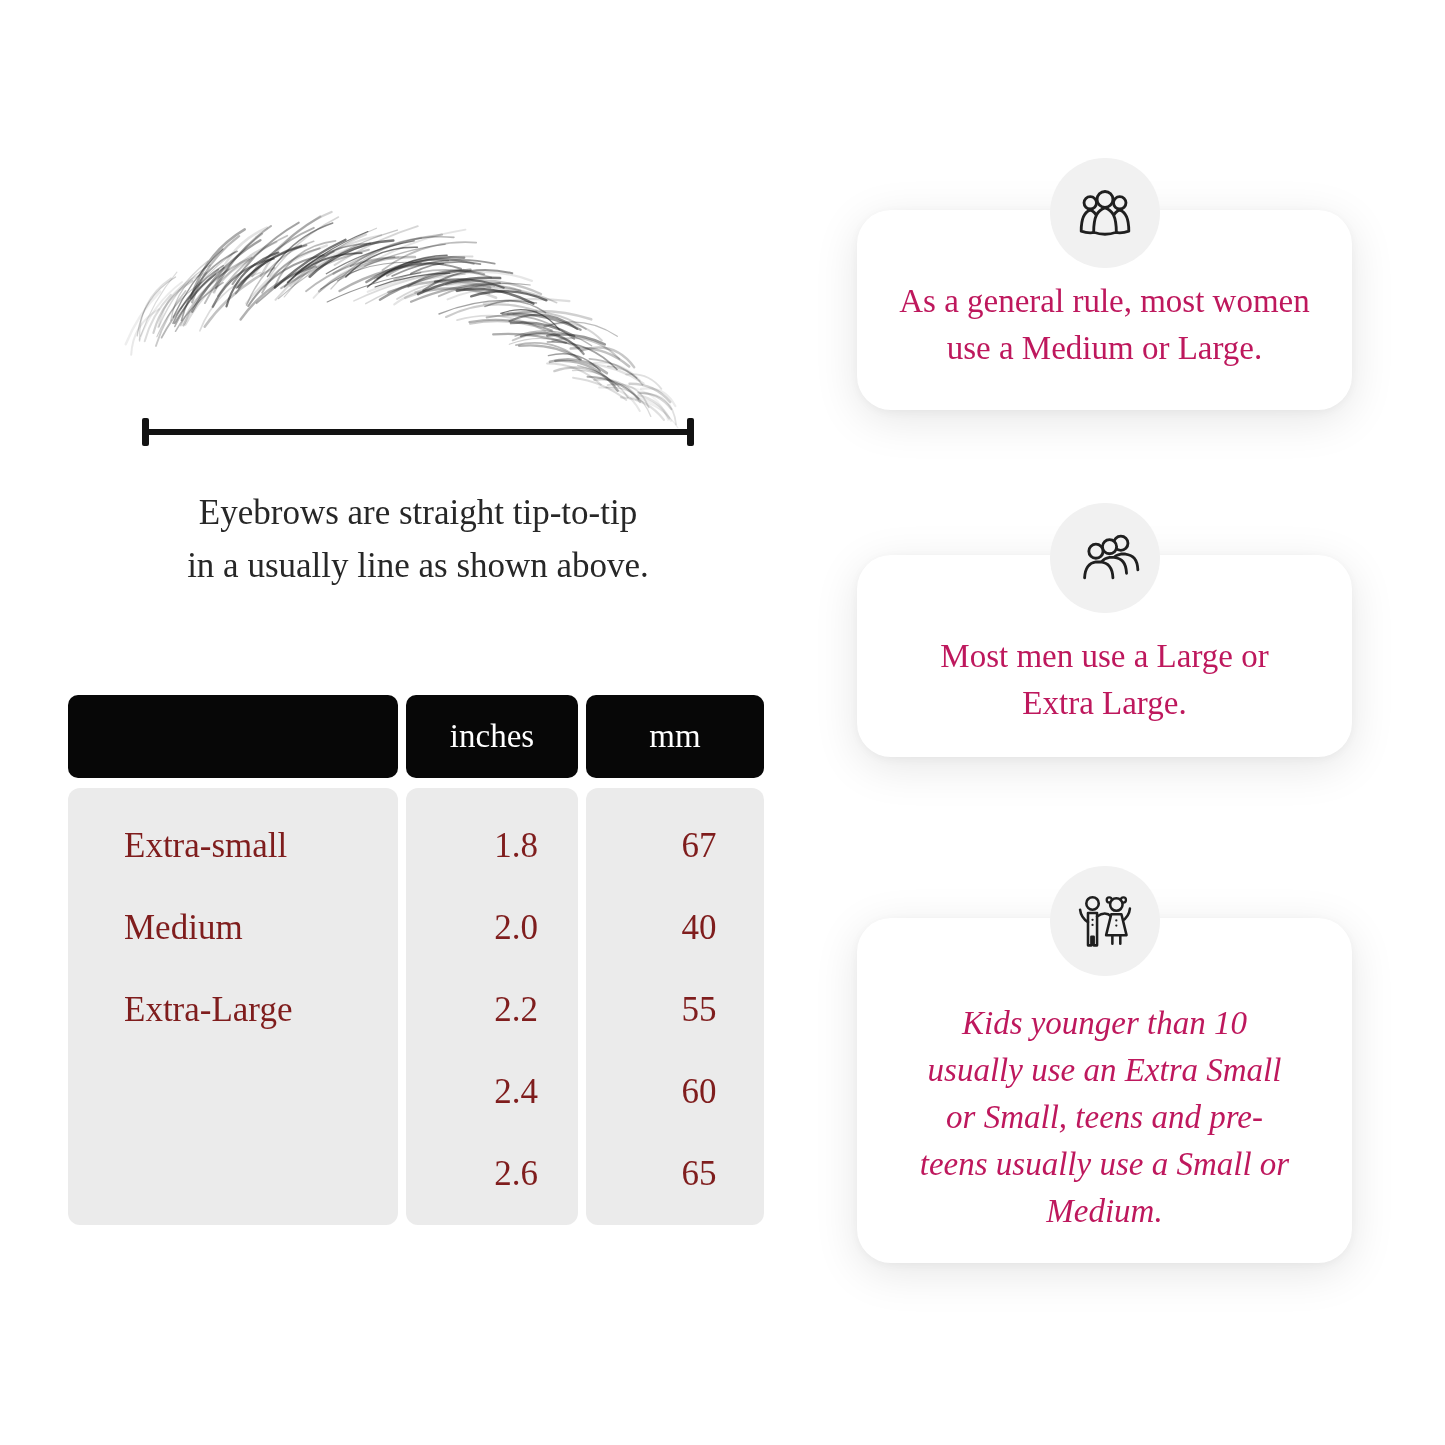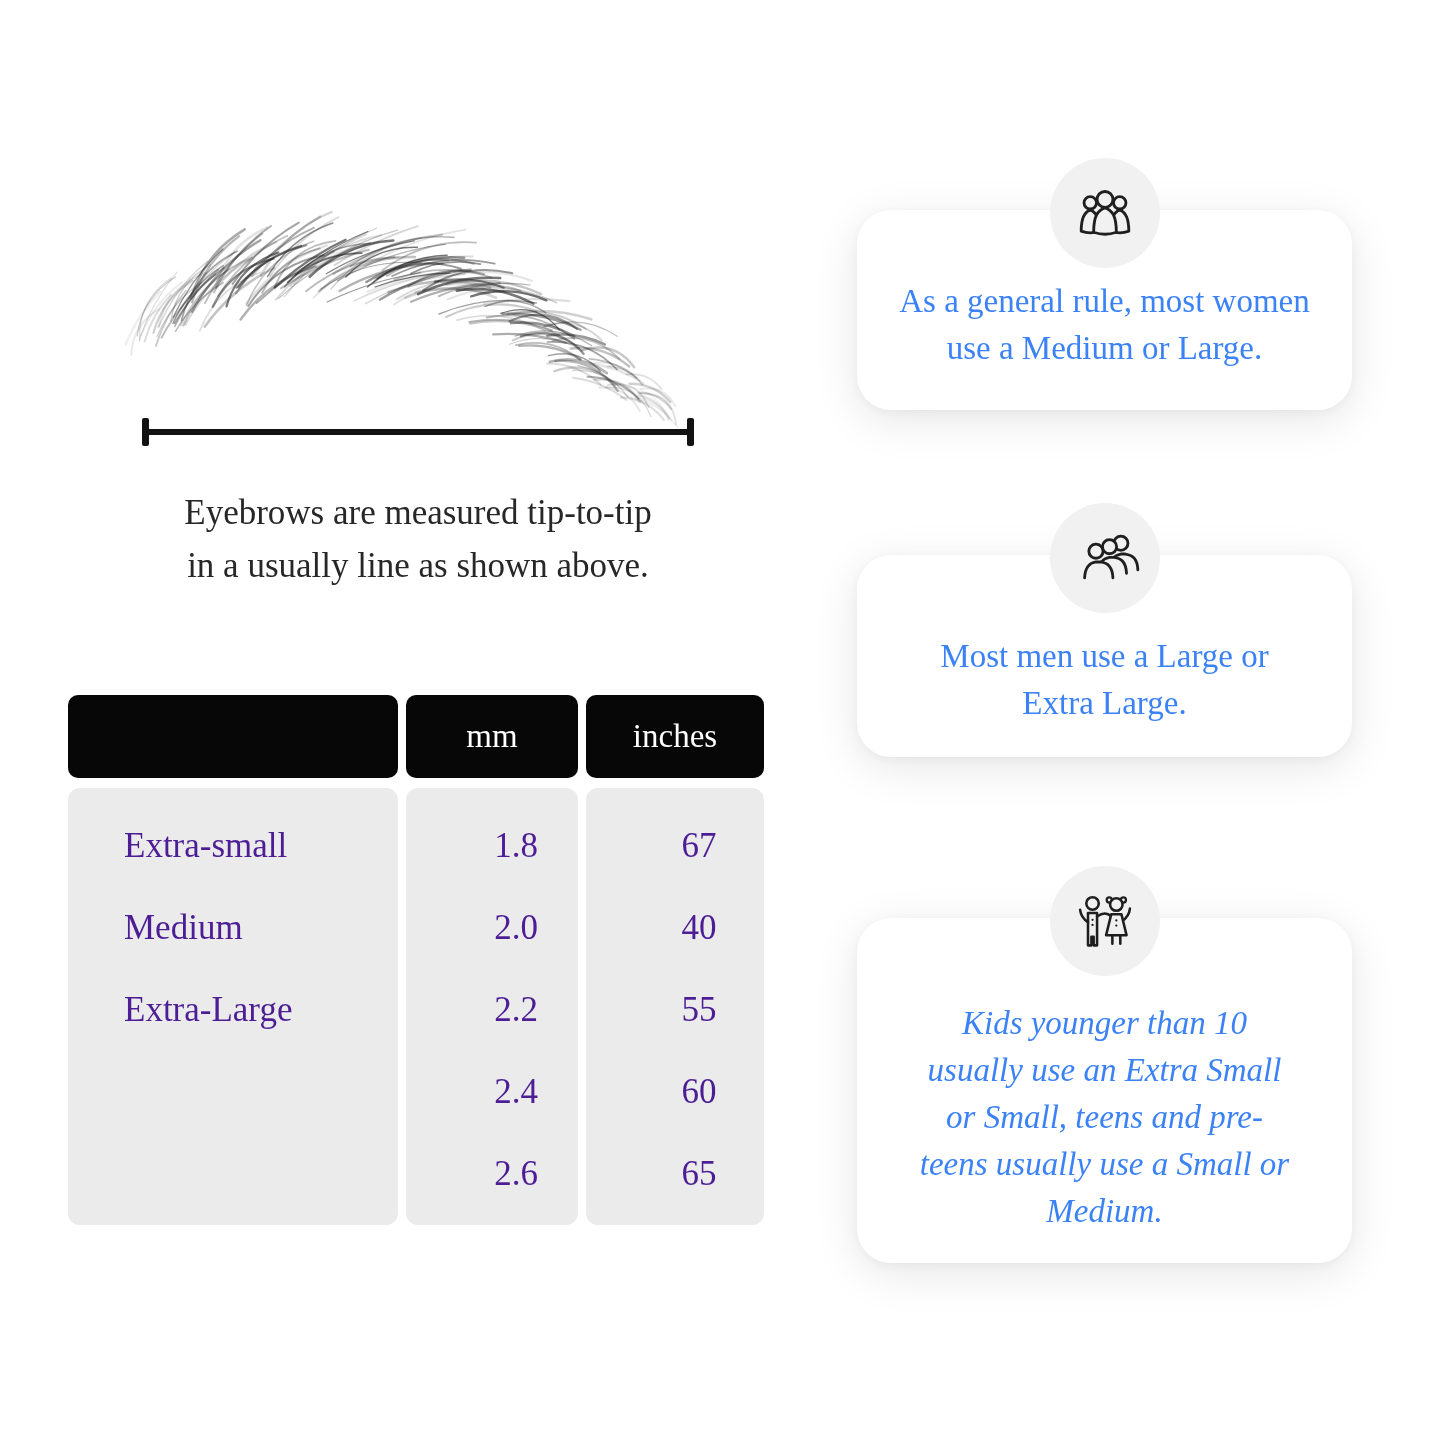--- a/index.html
+++ b/index.html
@@ -34,7 +34,7 @@
   .badge{position:absolute;left:50%;transform:translateX(-50%);top:-52px;width:110px;height:110px;
     border-radius:50%;background:#f1f1f1;display:flex;align-items:center;justify-content:center;}
   .badge svg{width:68px;height:68px;overflow:visible;}
-  .card-text{margin:0 auto;text-align:center;font-size:33px;line-height:47px;color:#3b82f6;}
+  .card-text{margin:0 auto;text-align:center;font-size:33px;line-height:47px;color:#be185d;}
   .t1{padding-top:68px;max-width:458px;}
   .t2{padding-top:78px;max-width:400px;}
   .t3{padding-top:82px;max-width:382px;}

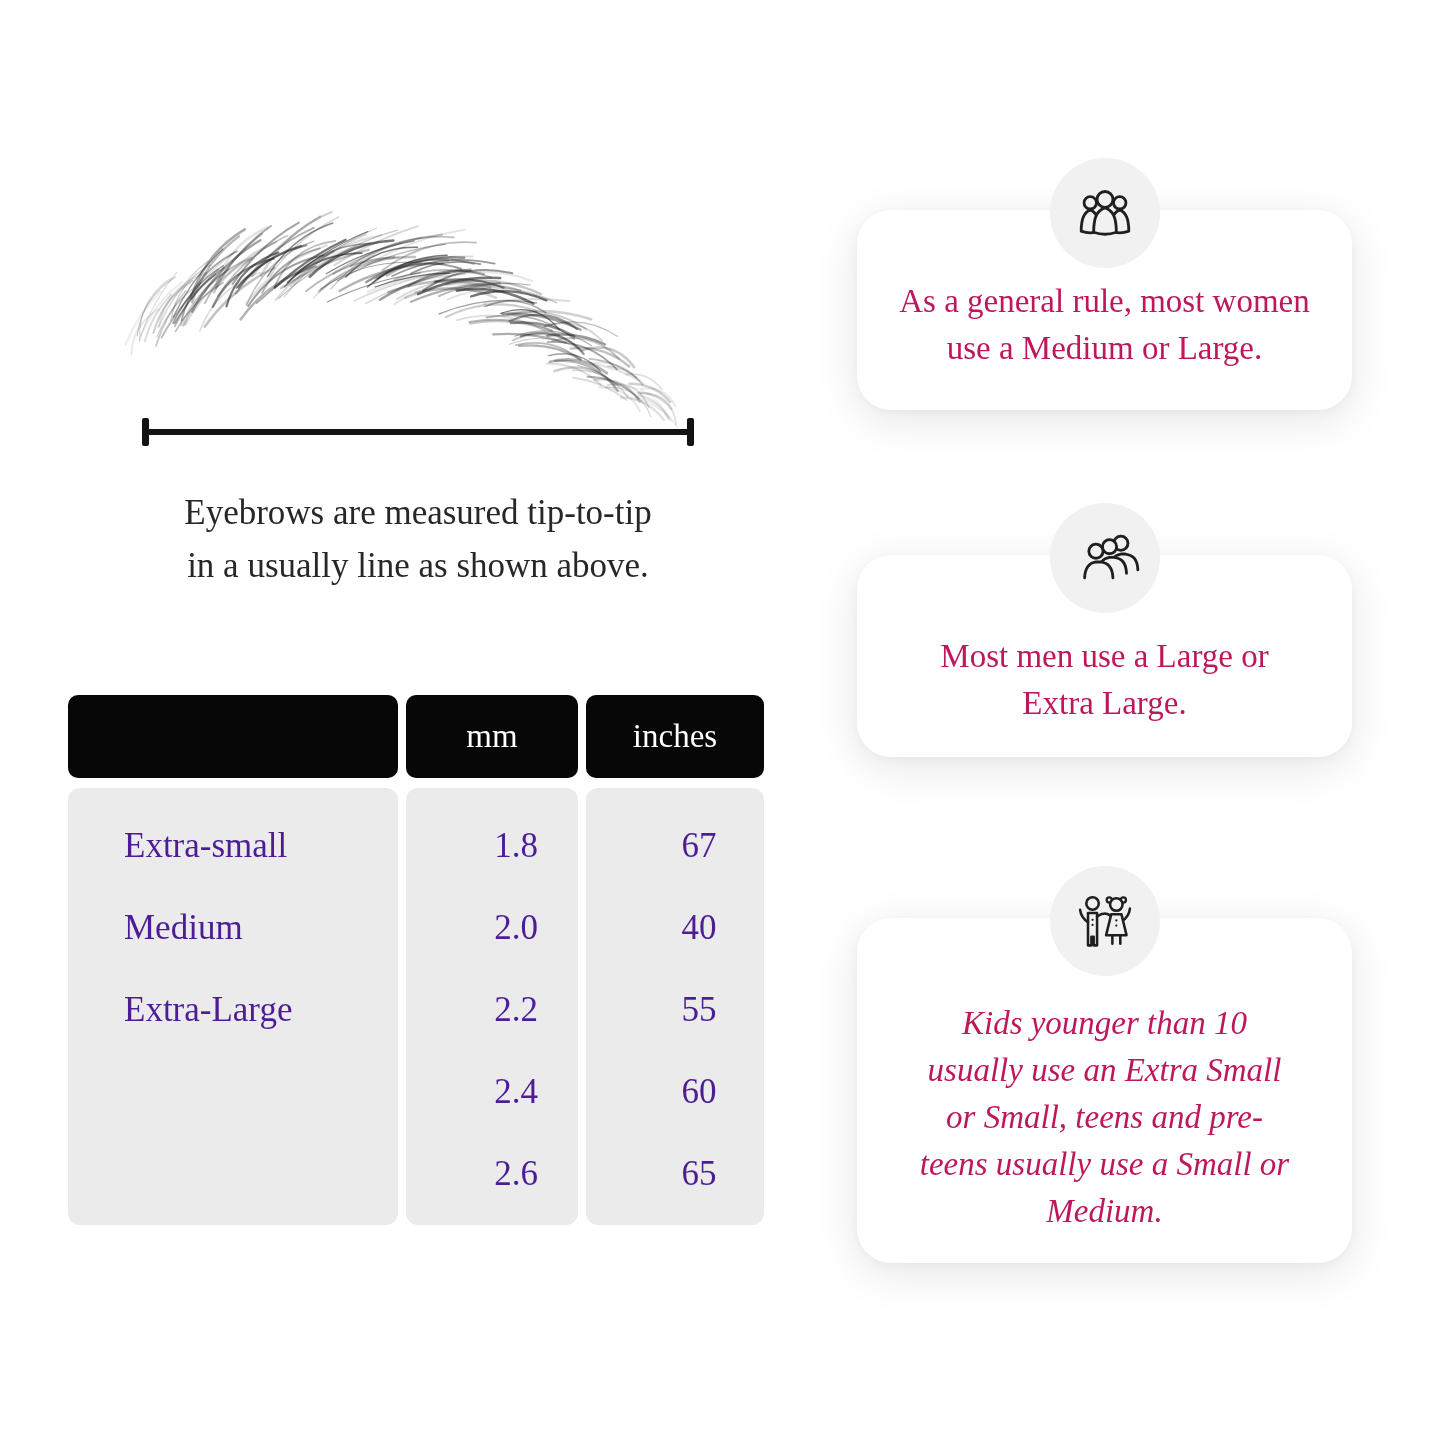--- a/index.html
+++ b/index.html
@@ -221,7 +221,7 @@
   </div>
 
   <p class="caption">
-    <span>Eyebrows are measured tip-to-tip</span><br>
+    <span>Eyebrows are straight tip-to-tip</span><br>
     <span>in a usually line as shown above.</span>
   </p>
 

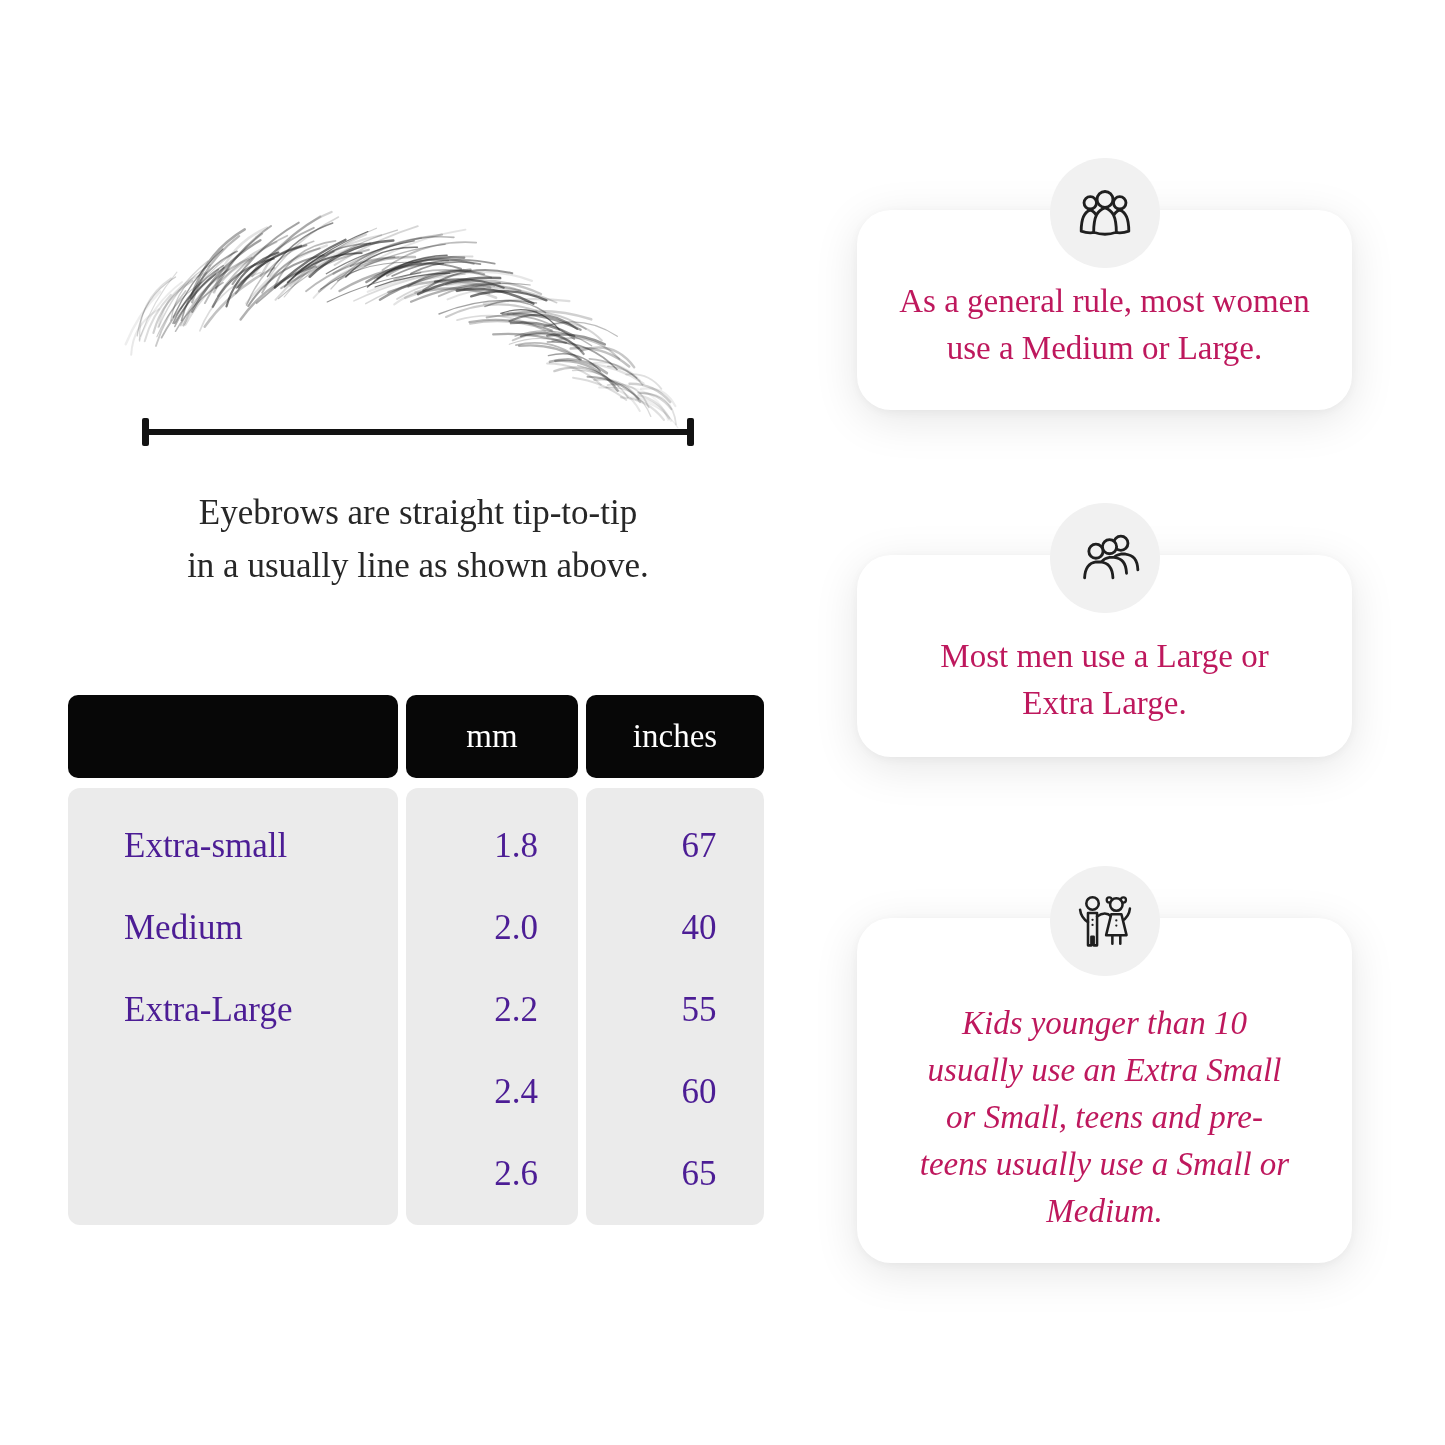--- a/index.html
+++ b/index.html
@@ -227,8 +227,8 @@
 
   <div class="thead">
     <div class="hcell"></div>
+    <div class="hcell">inches</div>
     <div class="hcell">mm</div>
-    <div class="hcell">inches</div>
   </div>
 
   <div class="tbody">

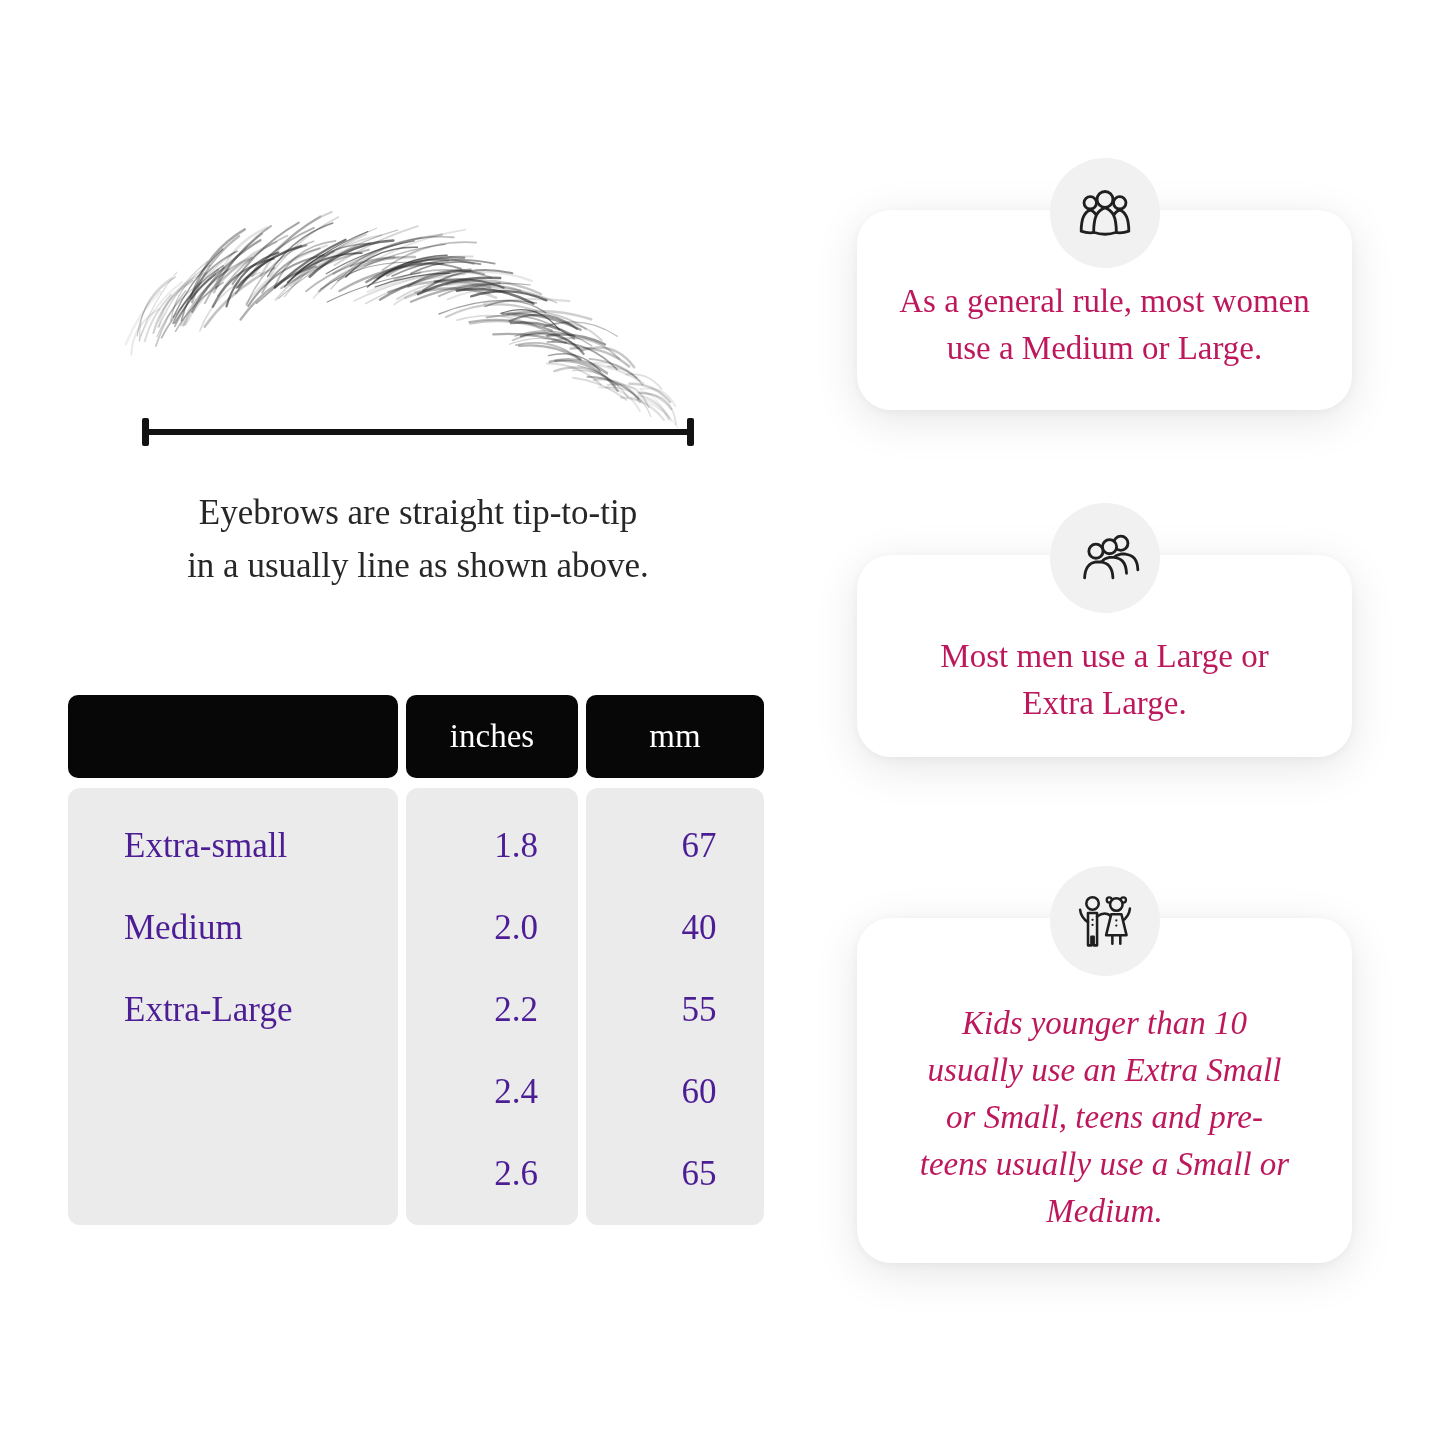--- a/index.html
+++ b/index.html
@@ -22,7 +22,7 @@
   .tbody{position:absolute;left:68px;top:788px;width:696px;display:grid;
     grid-template-columns:330px 172px 178px;column-gap:8px;}
   .bcol{background:#ebebeb;border-radius:12px;height:437px;padding-top:17px;box-sizing:border-box;}
-  .cell{height:82px;display:flex;align-items:center;font-size:35px;color:#4c1d95;}
+  .cell{height:82px;display:flex;align-items:center;font-size:35px;color:#7f1d1d;}
   .label-cell{padding-left:56px;}
   .value-cell{justify-content:center;margin-left:48px;}
   

